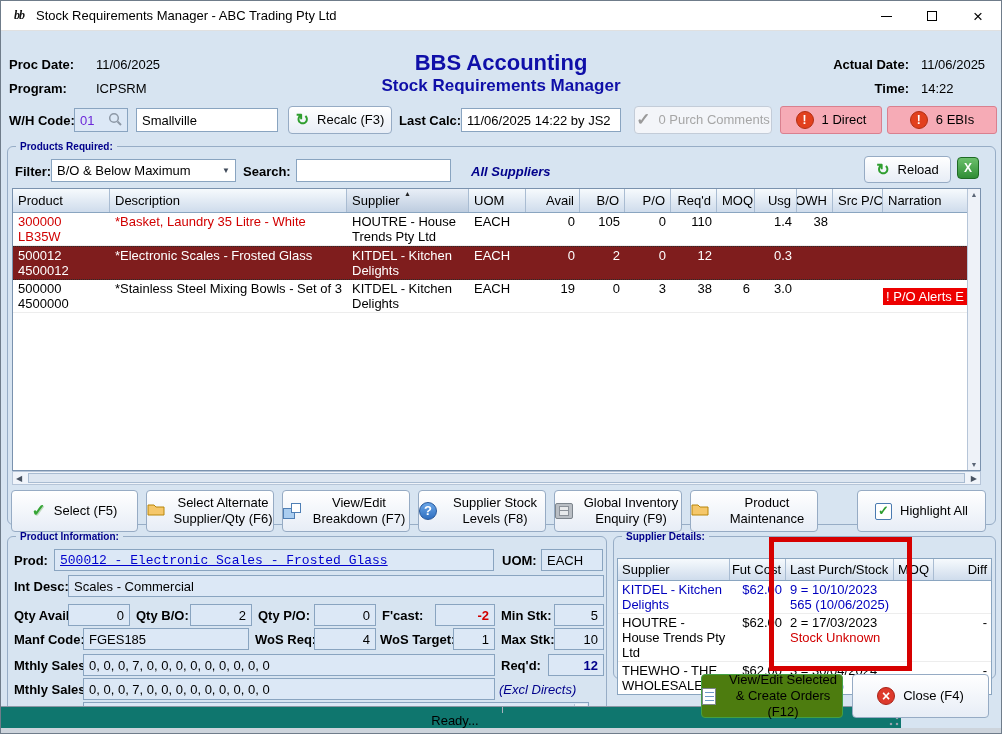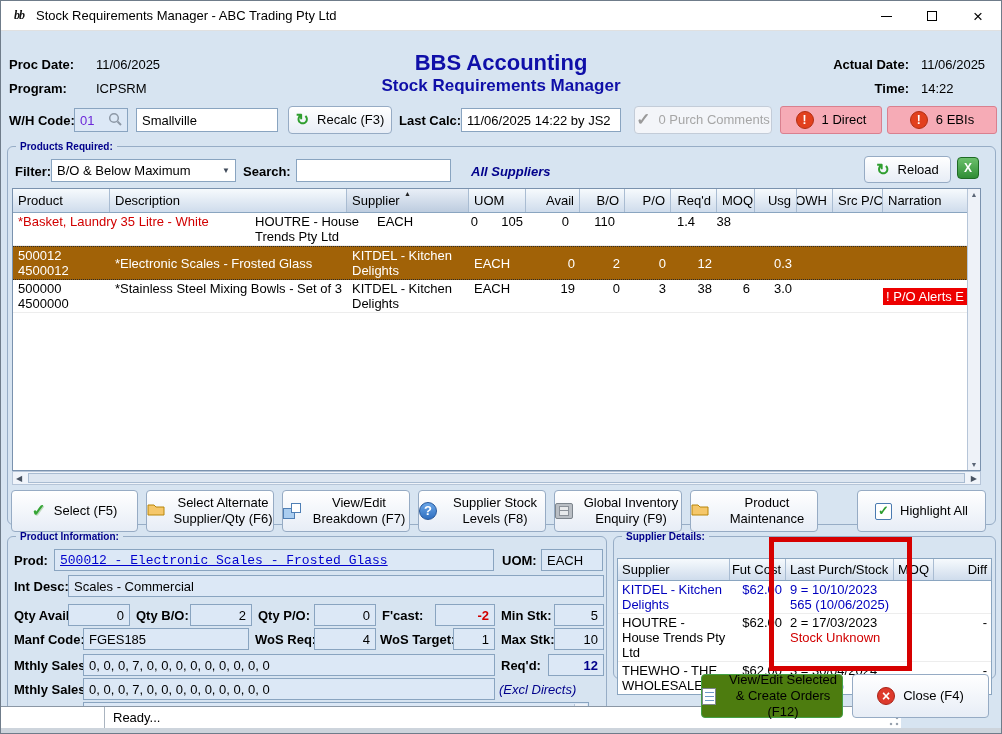--- a/index.html
+++ b/index.html
@@ -232,6 +232,8 @@
         </div>
 
         <div class="tr warn">
+          <div class="td c0 pre red-c">300000
+LB35W</div>
           <div class="td c1 red-c">*Basket, Laundry 35 Litre - White</div>
           <div class="td c2">HOUTRE - House Trends Pty Ltd</div>
           <div class="td c3">EACH</div>

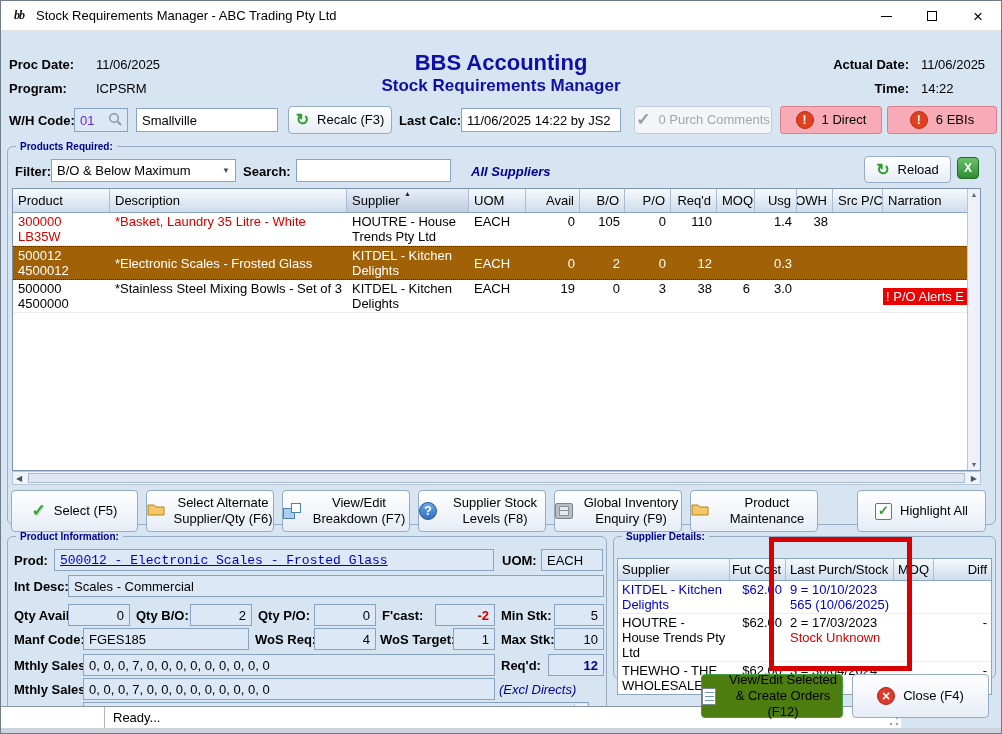--- a/index.html
+++ b/index.html
@@ -60,7 +60,7 @@
   .th.sorted{background:linear-gradient(#e9eff7,#bdccdf);}
   .th.r,.td.r{justify-content:flex-end;text-align:right;}
   .tr{display:flex;min-height:31px;border-bottom:1px solid #ededed;width:955px;background:#fff;}
-  .tr.selected{background:#a16207;color:#fff;border-top:1px dotted #2a2a2a;border-bottom:1px dotted #2a2a2a;align-items:center;}
+  .tr.selected{background:#7f1d1d;color:#fff;border-top:1px dotted #2a2a2a;border-bottom:1px dotted #2a2a2a;}
   .td{padding:1px 5px;line-height:15px;overflow:hidden;display:flex;align-items:flex-start;}
   .td.pre{white-space:pre-line;}
   .tr.warn .red-c{color:#d10000;}

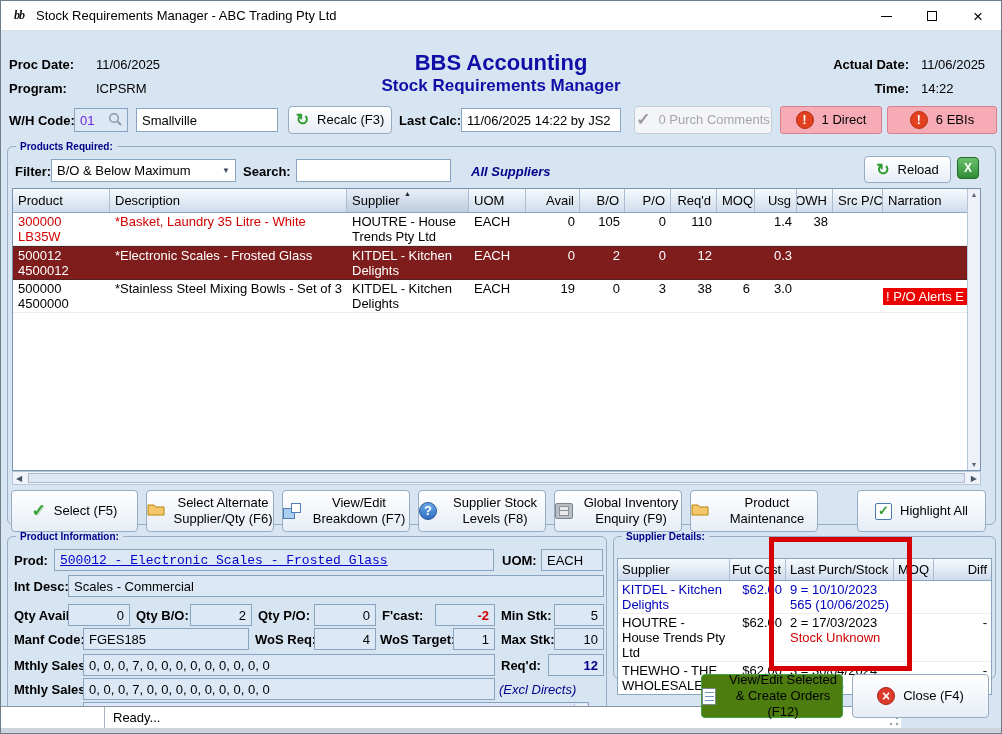--- a/index.html
+++ b/index.html
@@ -87,7 +87,7 @@
   .annotation{position:absolute;left:768px;top:488px;width:143px;height:134px;border:5px solid #d60000;z-index:40;pointer-events:none;}
 
   
-  .statusbar{position:absolute;left:0;top:705px;width:900px;height:22px;background:#ffffff;border-top:1px solid #8b97a5;display:flex;align-items:center;}
+  .statusbar{position:absolute;left:0;top:705px;width:900px;height:22px;background:#0f766e;border-top:1px solid #8b97a5;display:flex;align-items:center;flex-direction:column;}
   .status-cell{width:104px;height:100%;border-right:1px solid #aab4c0;}
   .status-text{padding-left:8px;}
   .grip{position:absolute;right:2px;bottom:2px;width:10px;height:10px;background:

